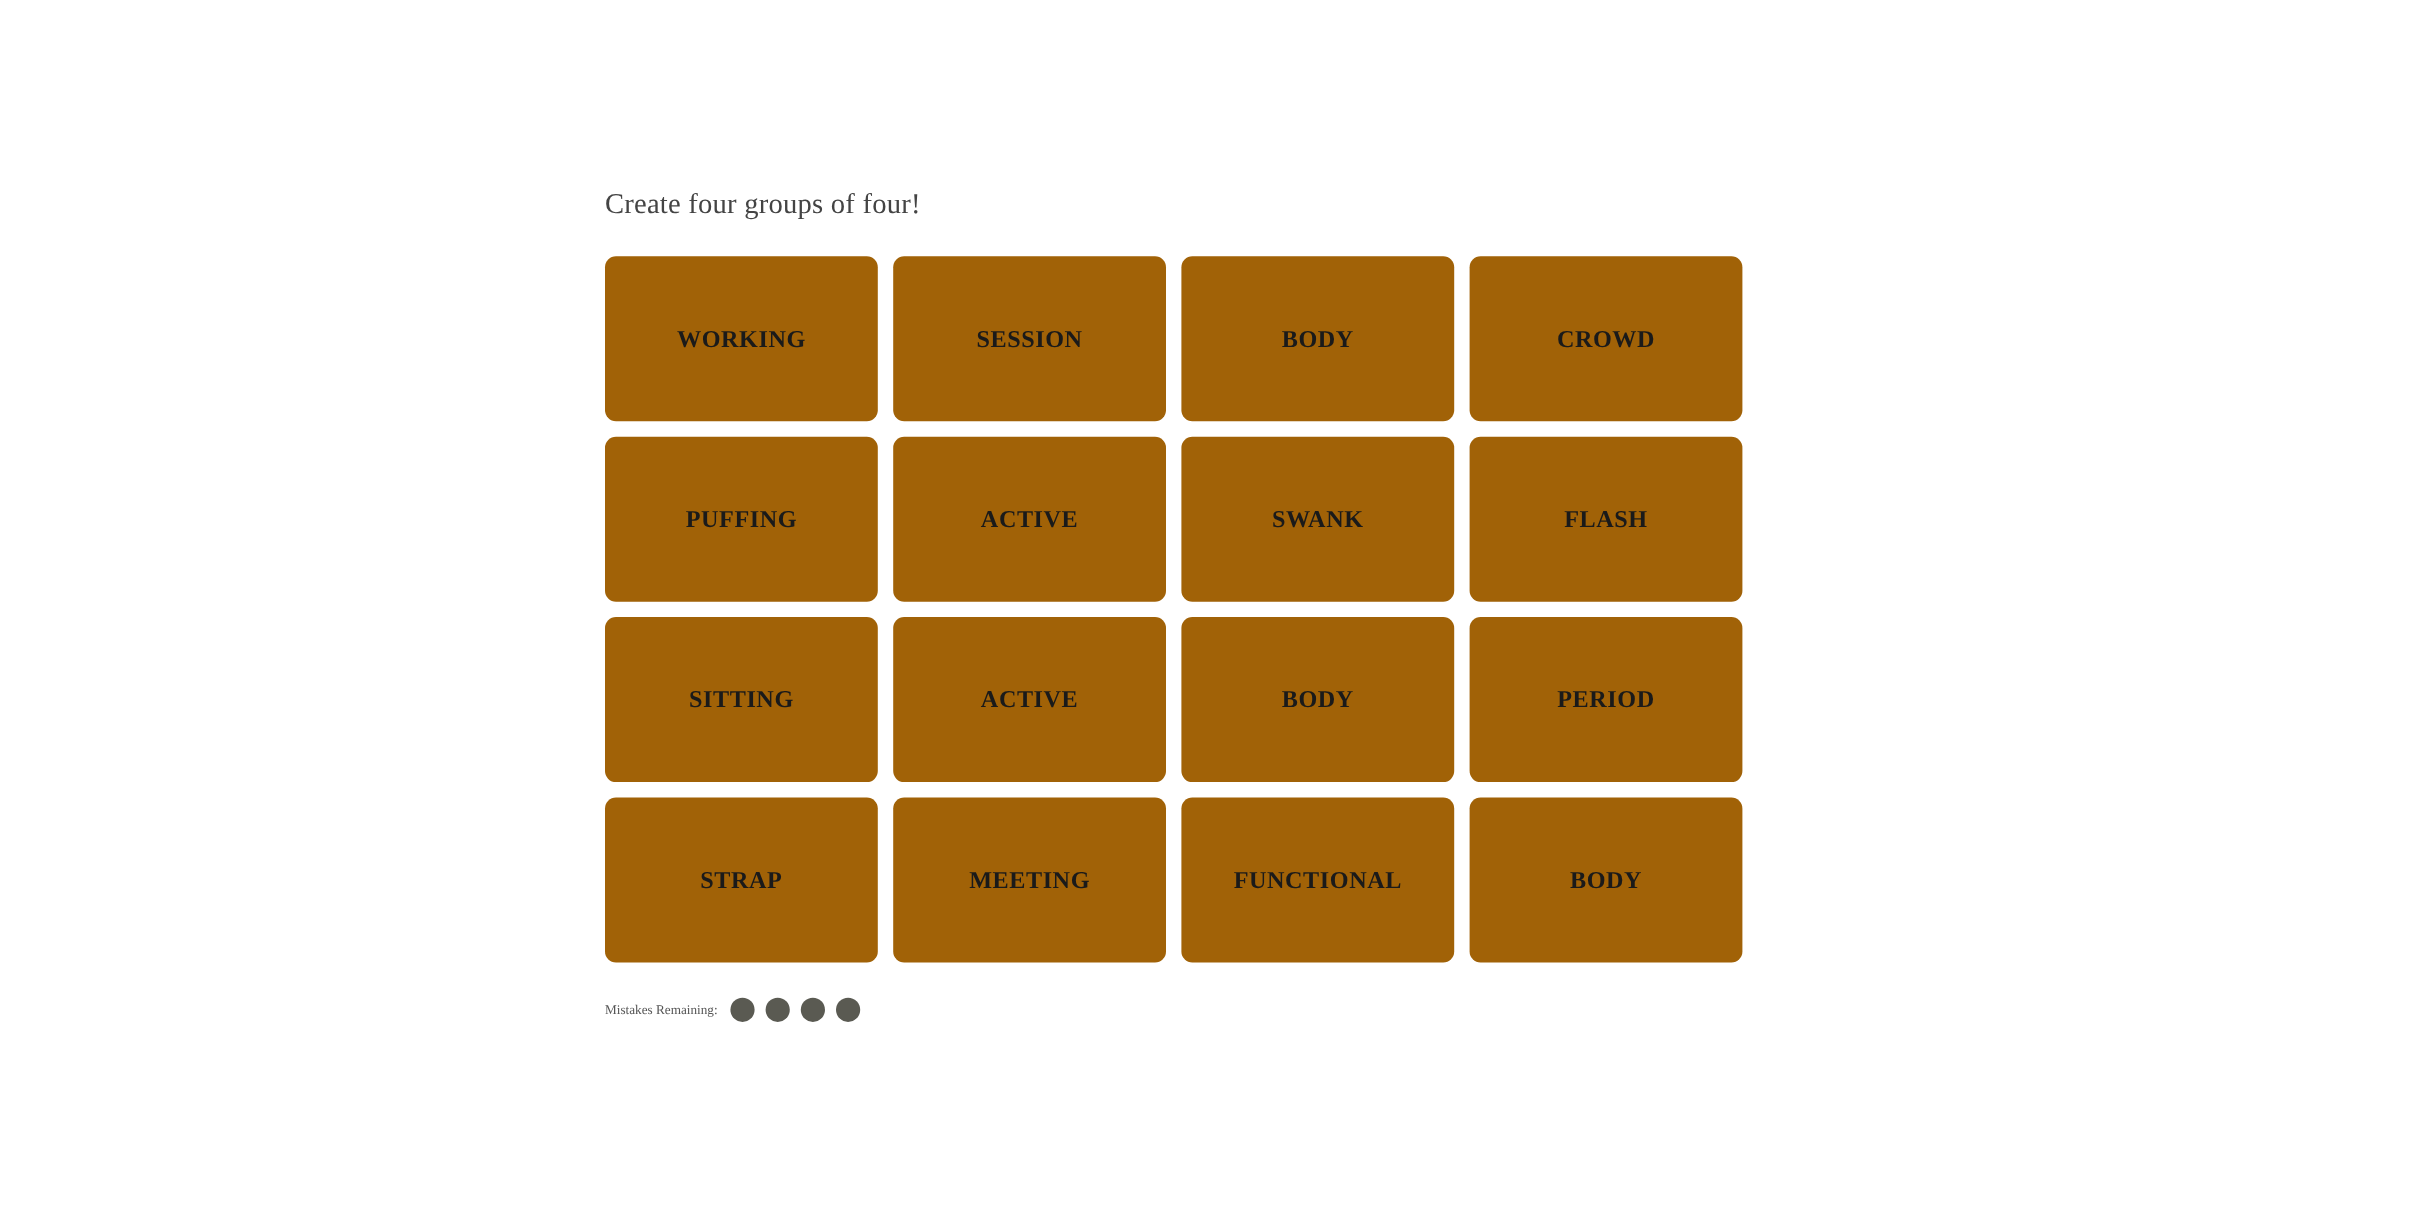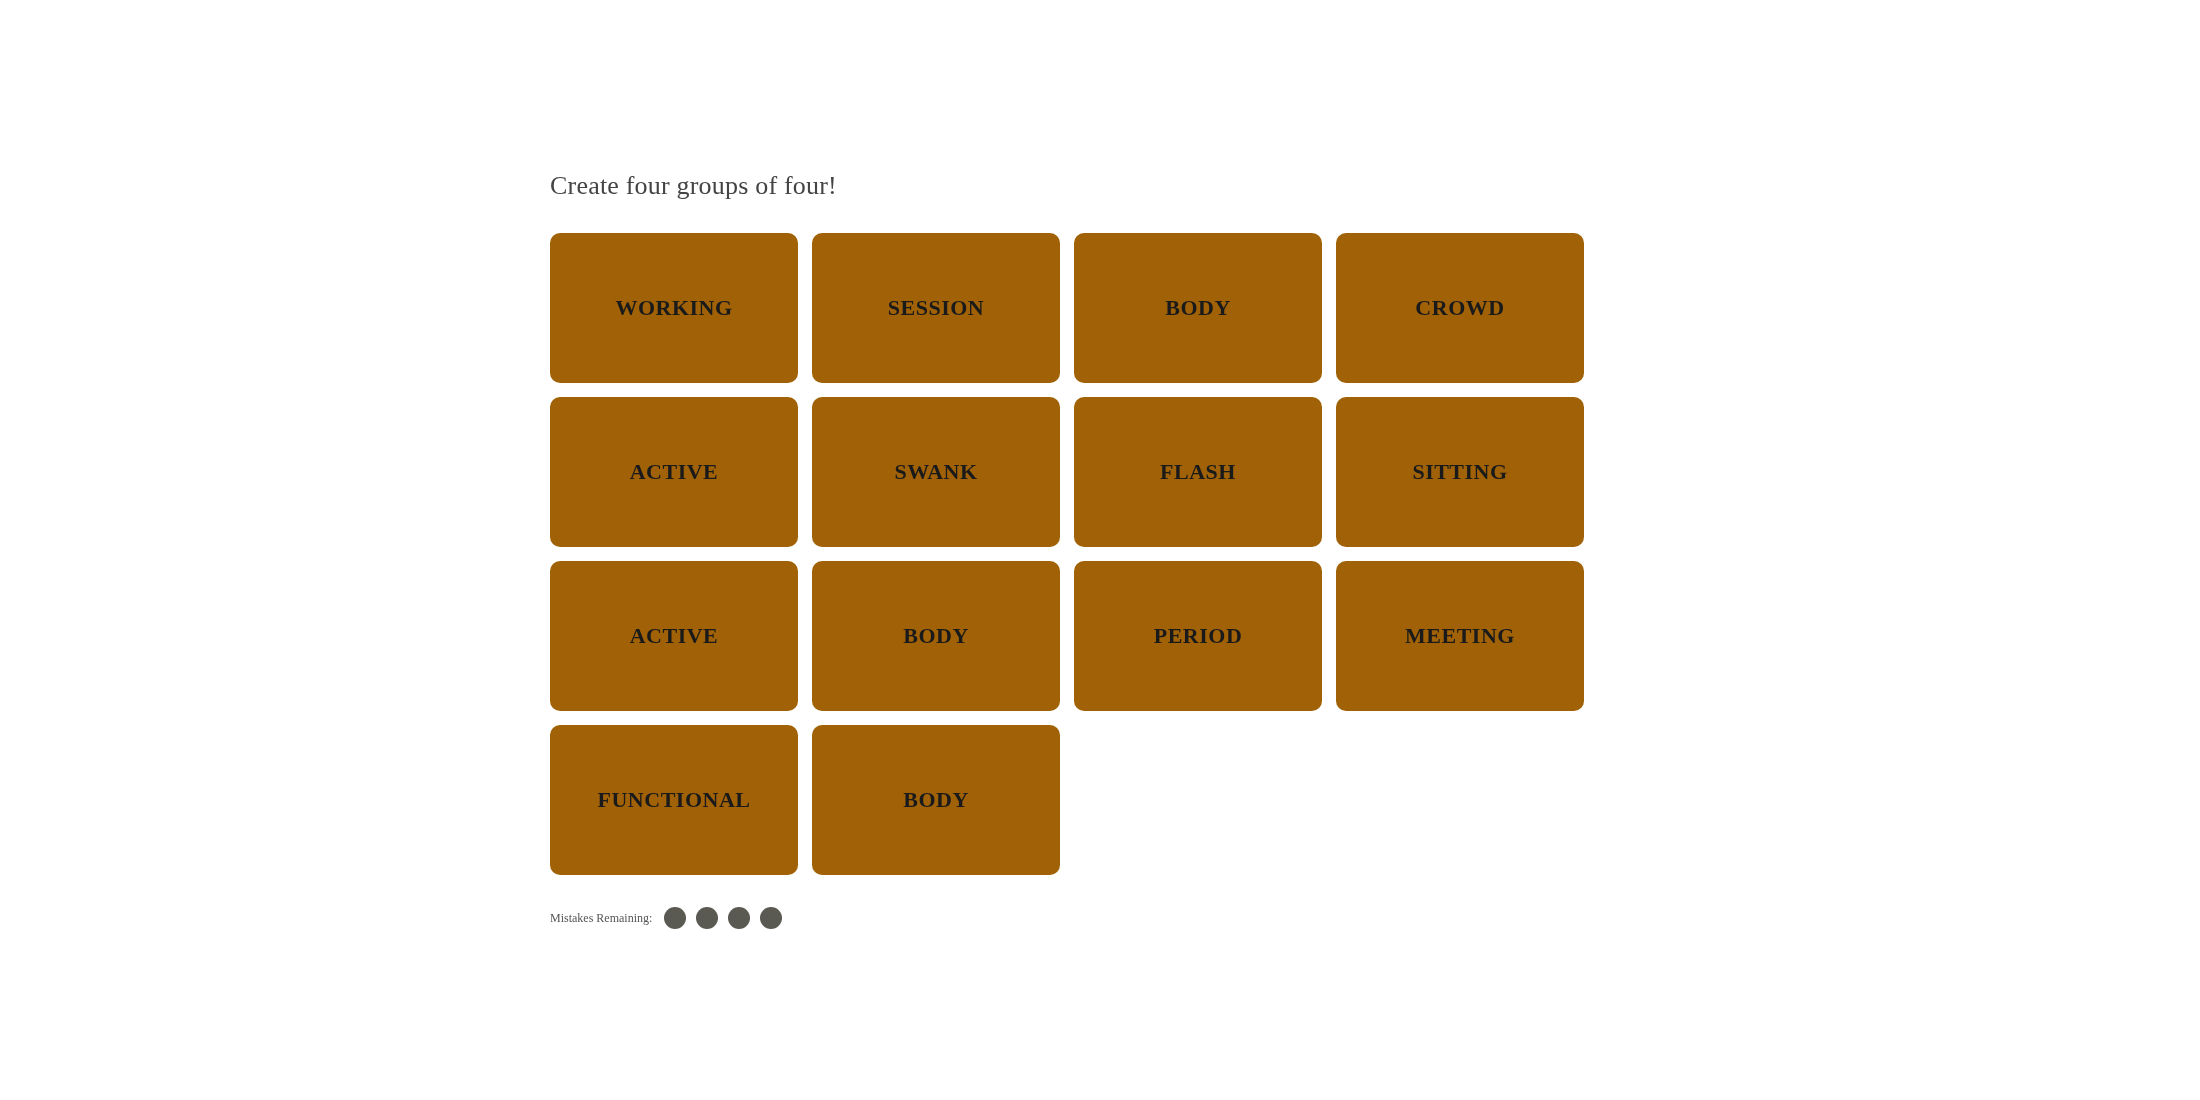--- a/index.html
+++ b/index.html
@@ -104,6 +104,9 @@
         <span class="tile-label">CROWD</span>
       </div>
       <div class="tile">
+        <span class="tile-label">PUFFING</span>
+      </div>
+      <div class="tile">
         <span class="tile-label">ACTIVE</span>
       </div>
       <div class="tile">

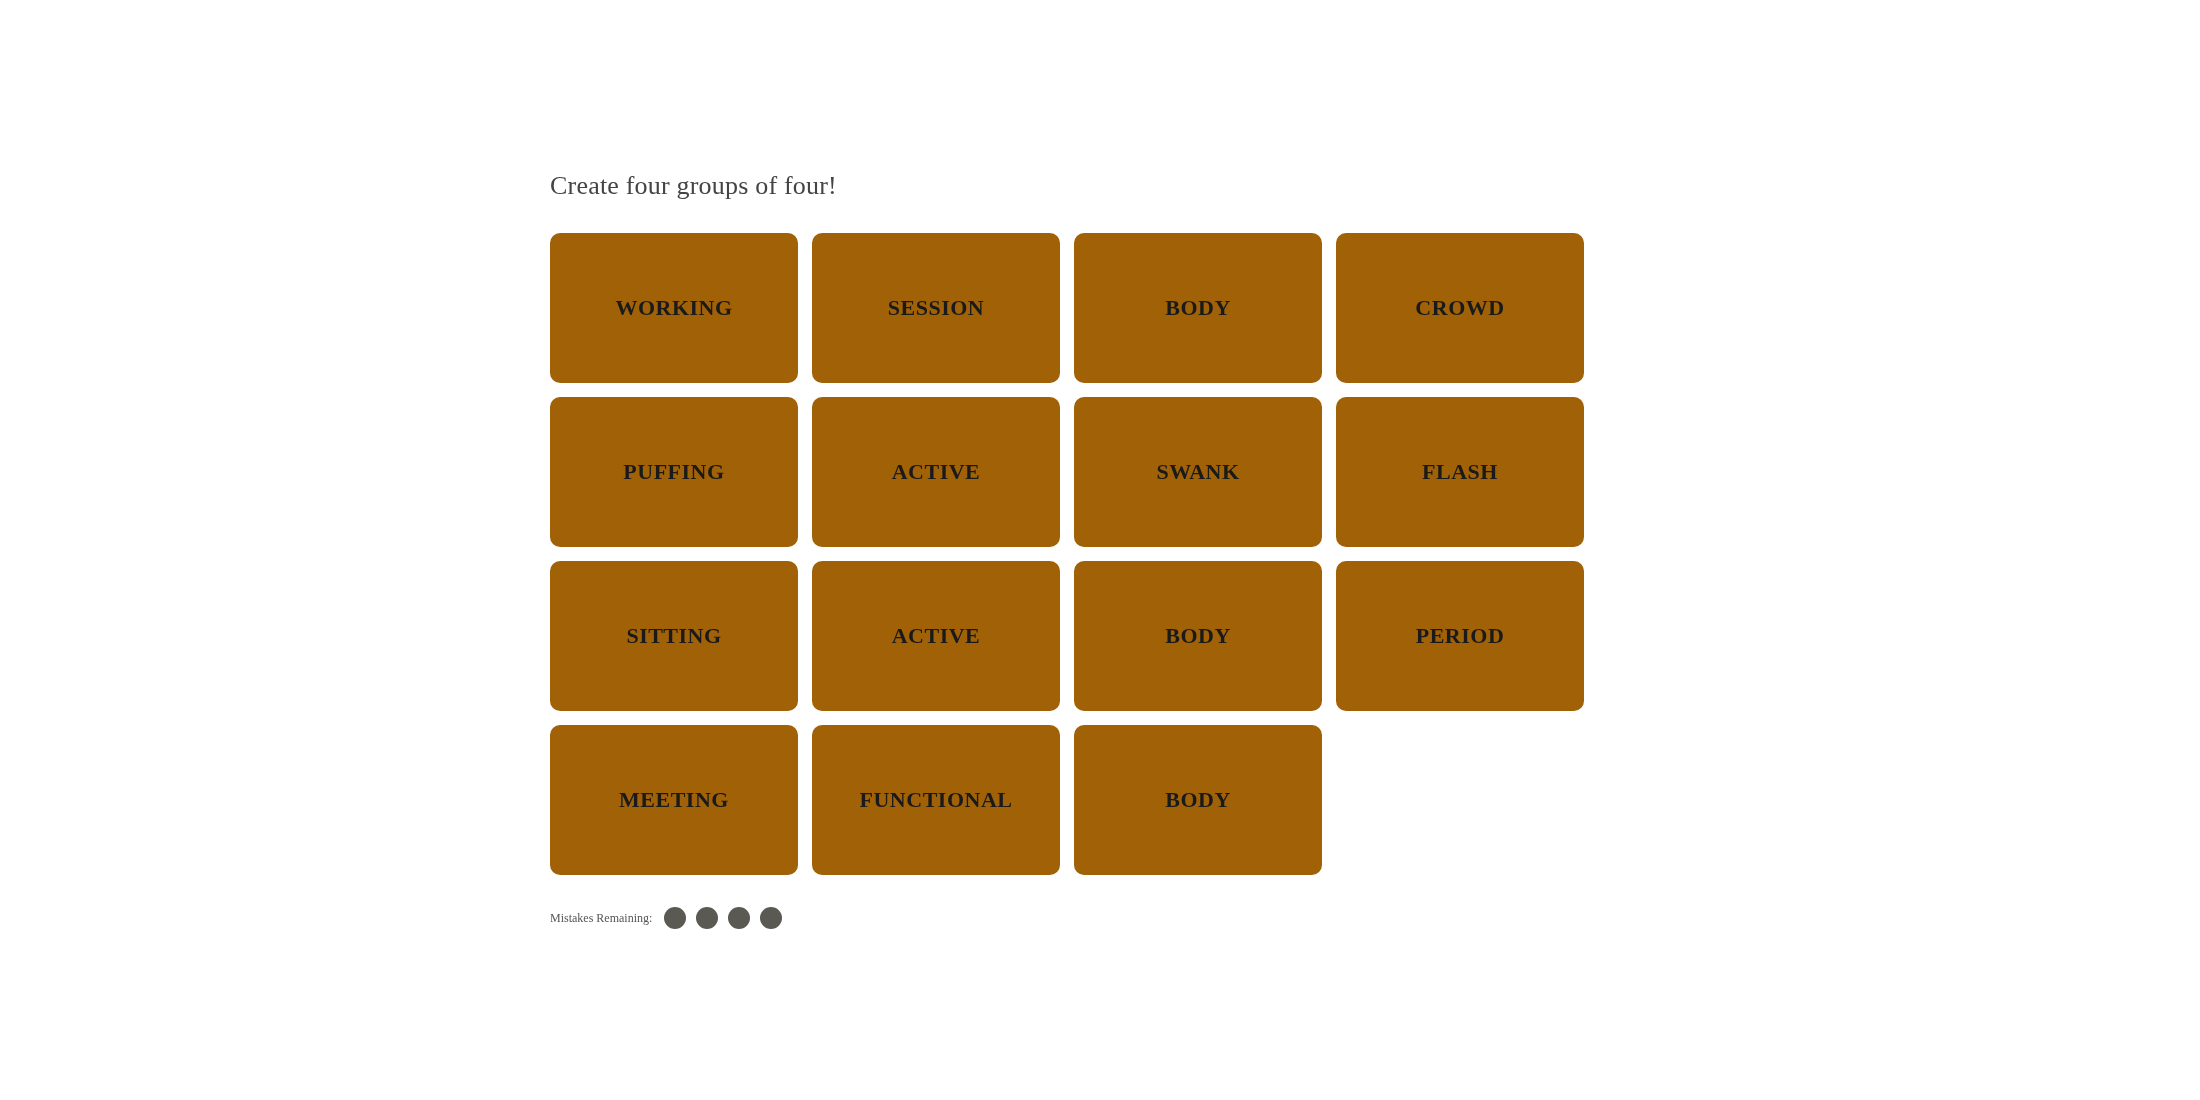--- a/index.html
+++ b/index.html
@@ -128,6 +128,9 @@
         <span class="tile-label">PERIOD</span>
       </div>
       <div class="tile">
+        <span class="tile-label">STRAP</span>
+      </div>
+      <div class="tile">
         <span class="tile-label">MEETING</span>
       </div>
       <div class="tile">

